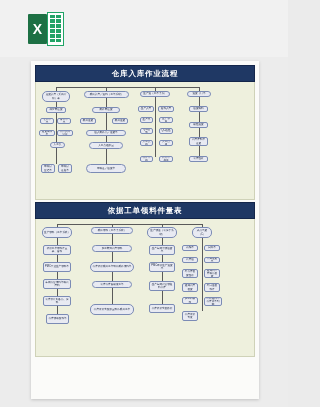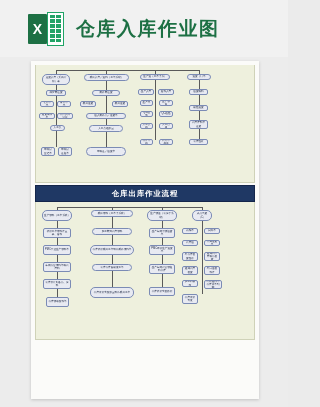--- a/index.html
+++ b/index.html
@@ -102,7 +102,6 @@
       </div>
     </div>
     <div class="titles">
-      <div class="main-title">仓库入库作业图</div>
     </div>
   </div>
 

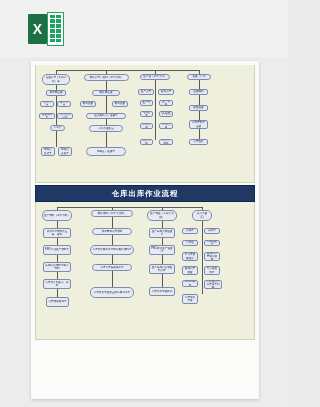--- a/index.html
+++ b/index.html
@@ -108,6 +108,7 @@
   <div class="sheet">
 
     <div class="section">
+      <div class="sec-title">仓库入库作业流程</div>
       <div class="canvas" id="canvas1">
           <div class="conn h" style="left: 20px; top: 5px; width: 143px;"></div>
           <div class="conn v" style="left: 20px; top: 5px; height: 4px;"></div>

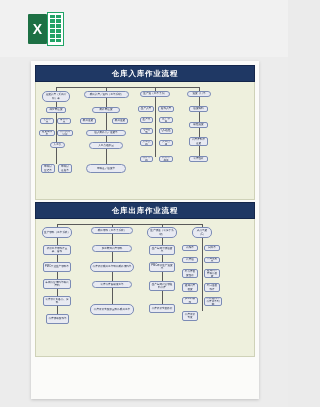--- a/index.html
+++ b/index.html
@@ -219,7 +219,7 @@
     </div>
 
     <div class="section">
-      <div class="sec-title">仓库出库作业流程</div>
+      <div class="sec-title">依据工单领料件量表</div>
       <div class="canvas" id="canvas2">
           <div class="conn h" style="left: 21px; top: 5px; width: 145px;"></div>
           <div class="conn v" style="left: 21px; top: 5px; height: 4px;"></div>

